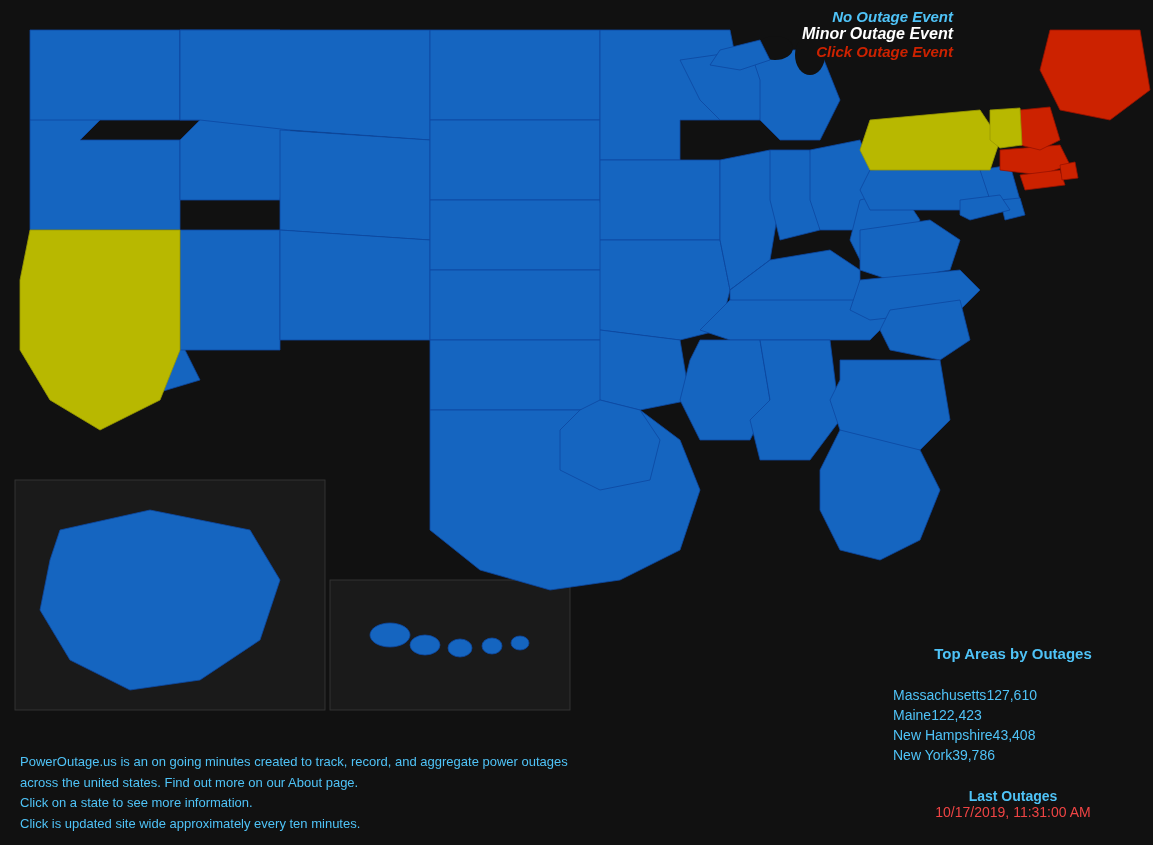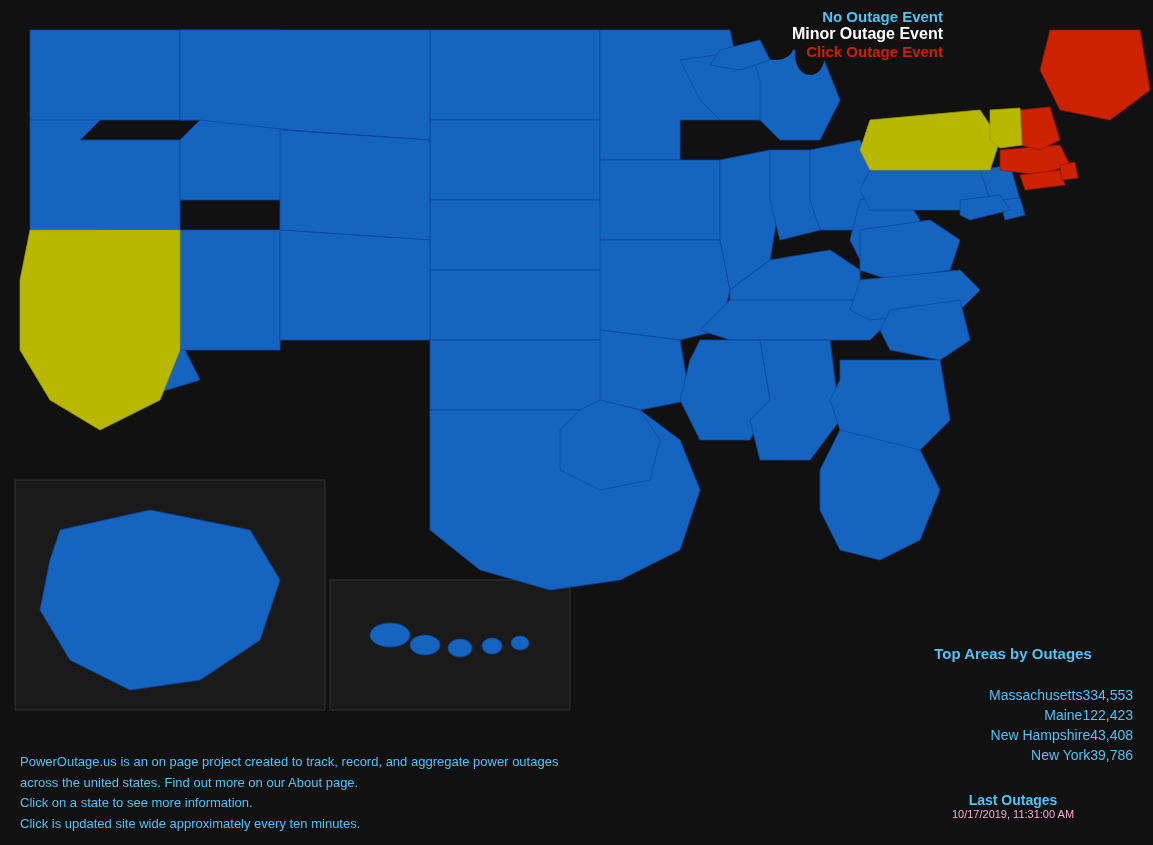--- a/index.html
+++ b/index.html
@@ -27,8 +27,9 @@
     #legend {
       position: absolute;
       top: 8px;
-      right: 210px;
+      right: 200px;
       text-align: right;
+      font-style: italic;
     }
 
     #legend .no-outage {

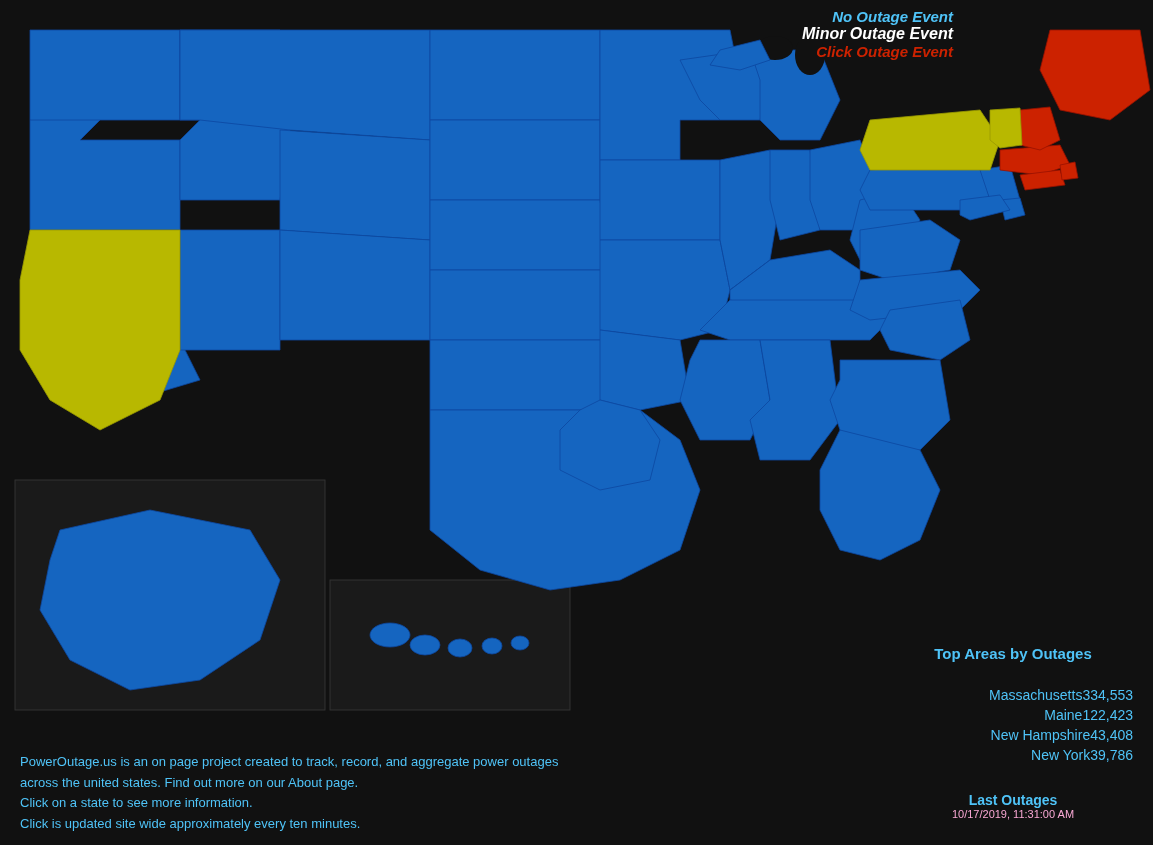--- a/index.html
+++ b/index.html
@@ -65,7 +65,7 @@
 
     .area-row {
       display: flex;
-      justify-content: flex-end;
+      justify-content: flex-start;
       color: #4fc3f7;
       font-size: 14px;
       padding: 2px 10px;

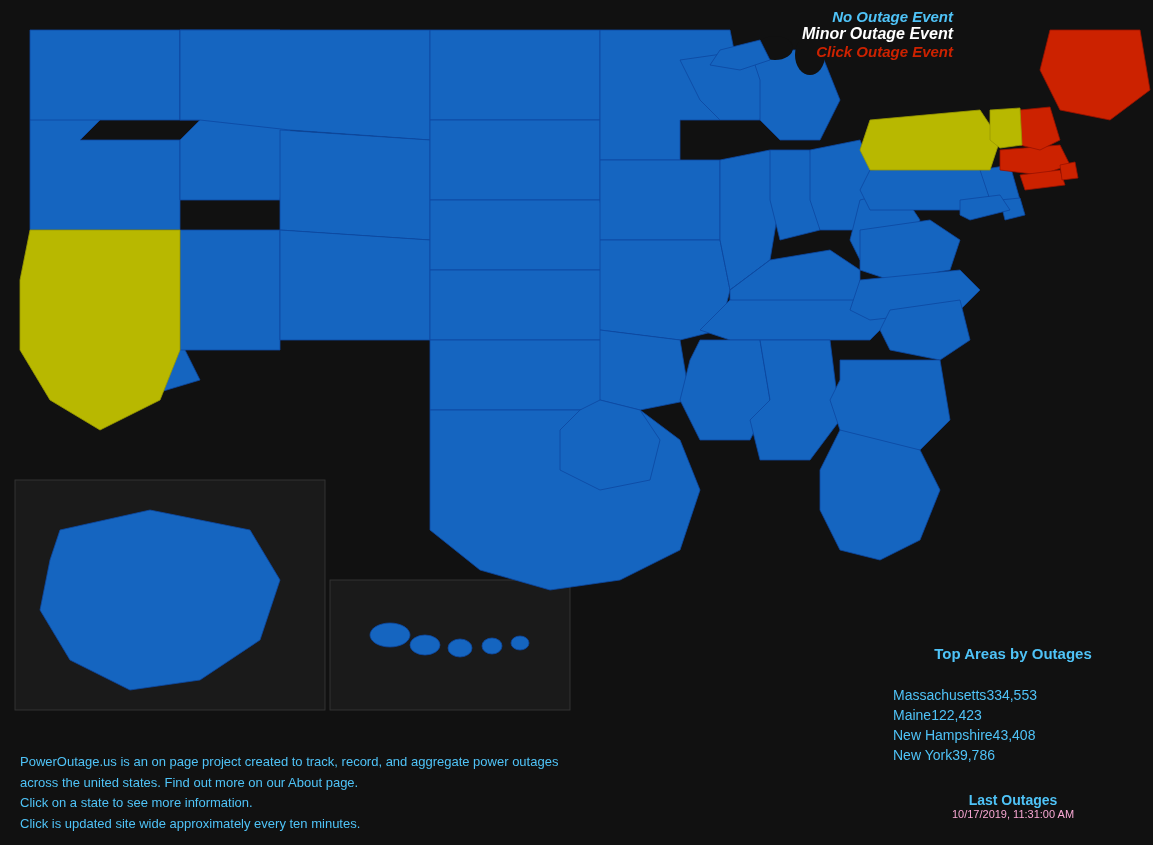--- a/index.html
+++ b/index.html
@@ -237,7 +237,7 @@
   <div id="areas-list">
       <div class="area-row">
         <span class="area-name">Massachusetts</span>
-        <span class="area-count">334,553</span>
+        <span class="area-count">127,610</span>
       </div>
       <div class="area-row">
         <span class="area-name">Maine</span>

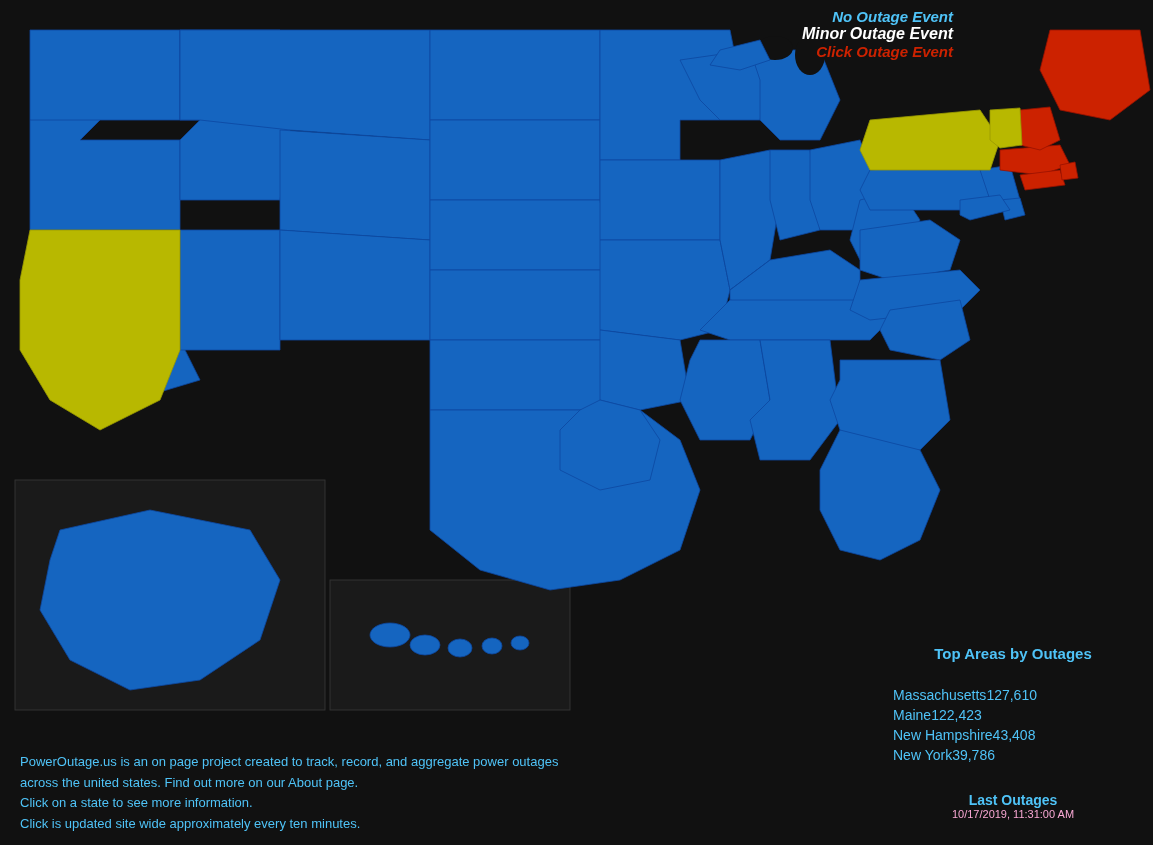--- a/index.html
+++ b/index.html
@@ -260,7 +260,7 @@
 </div>
 
 <div id="footer-text">
-  <div>PowerOutage.us is an on page project created to track, record, and aggregate power outages</div>
+  <div>PowerOutage.us is an on going minutes created to track, record, and aggregate power outages</div>
   <div>across the united states. Find out more on our About page.</div>
   <div>Click on a state to see more information.</div>
   <div>Click is updated site wide approximately every ten minutes.</div>

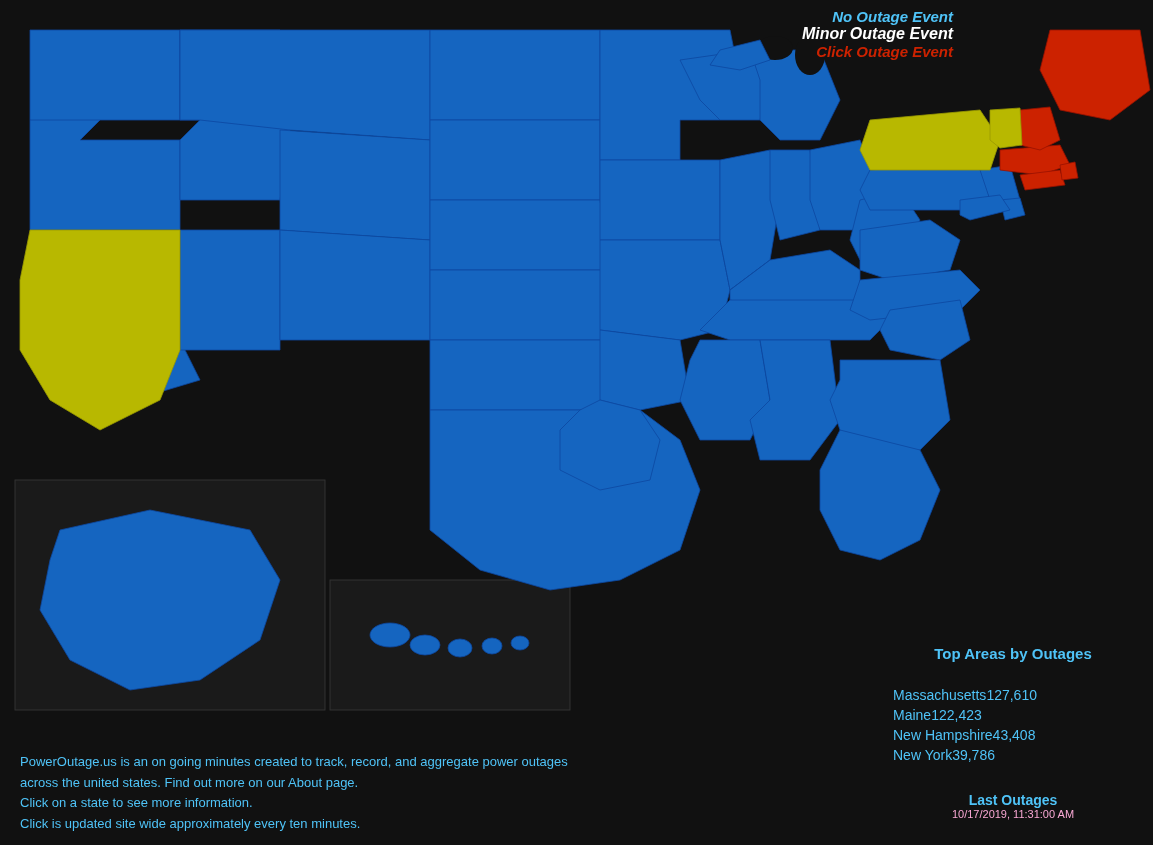--- a/index.html
+++ b/index.html
@@ -94,8 +94,8 @@
     }
 
     #last-updated-value {
-      color: #f9a8d4;
-      font-size: 11px;
+      color: #ef4444;
+      font-size: 14px;
     }
 
     #footer-text {

